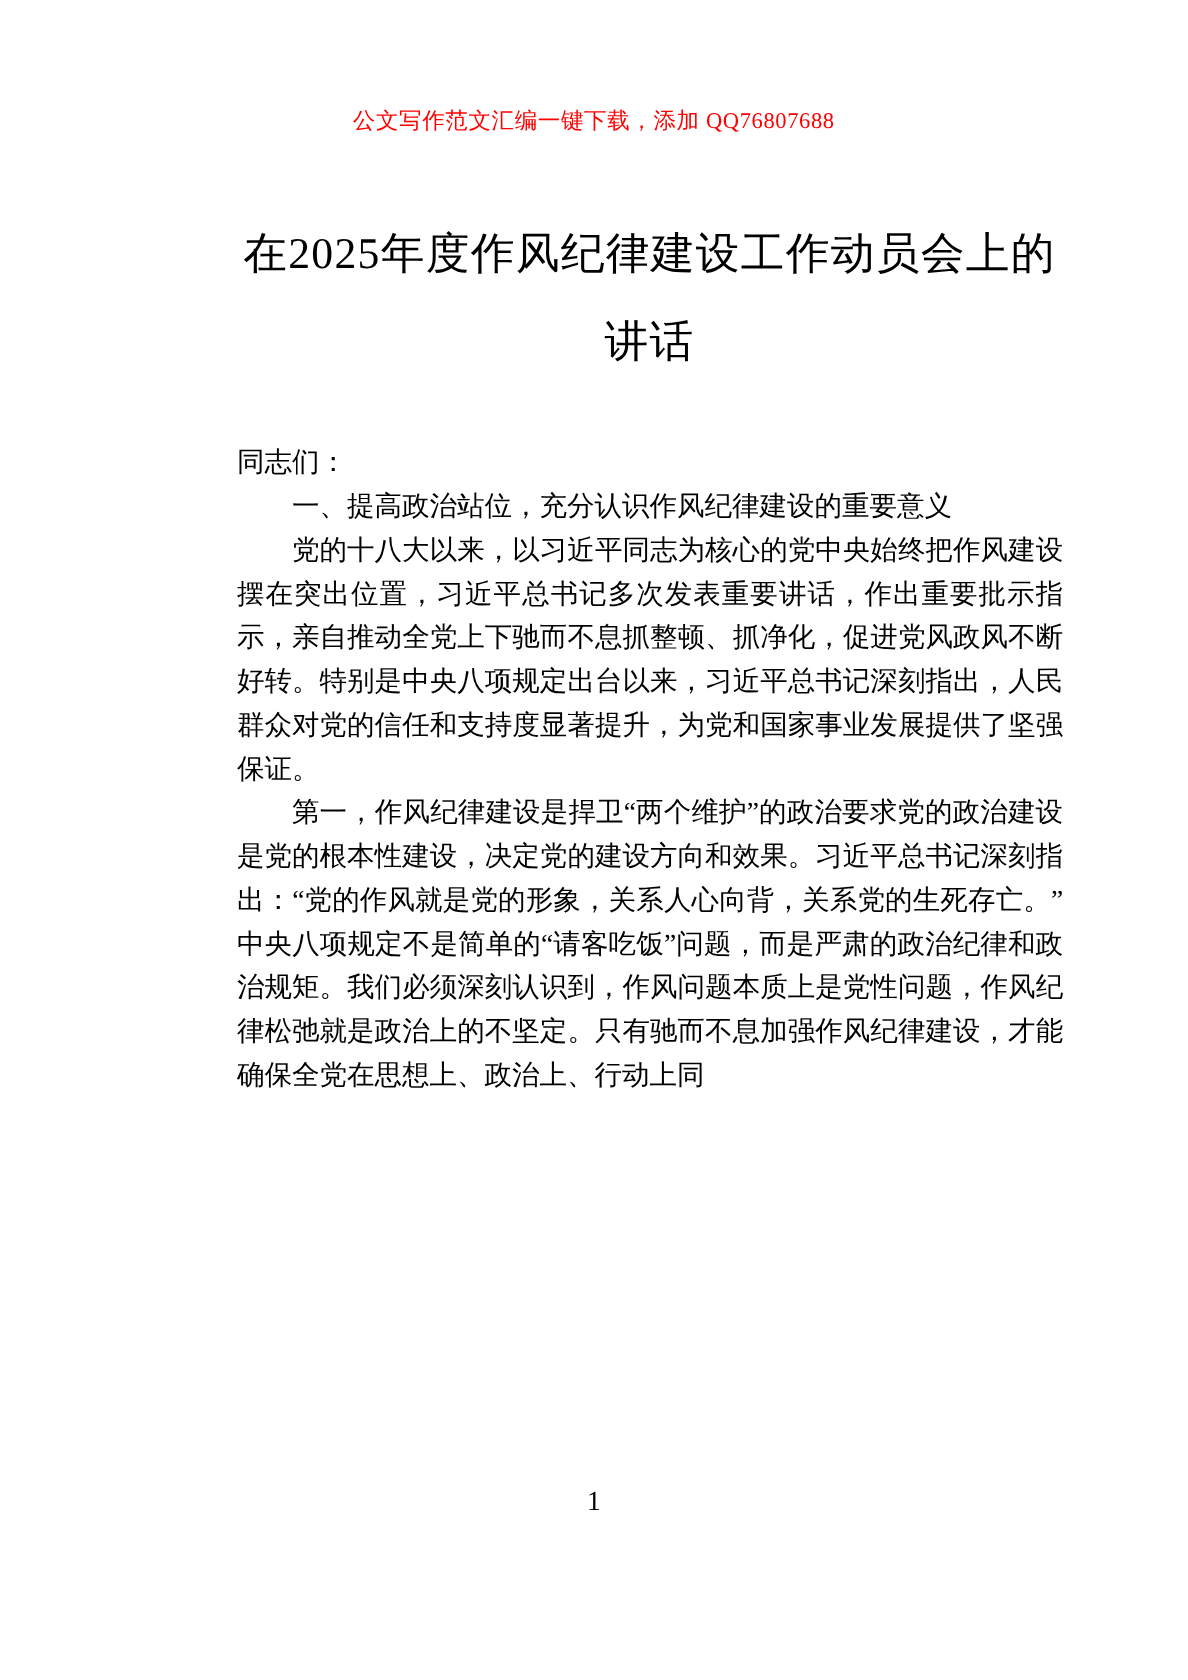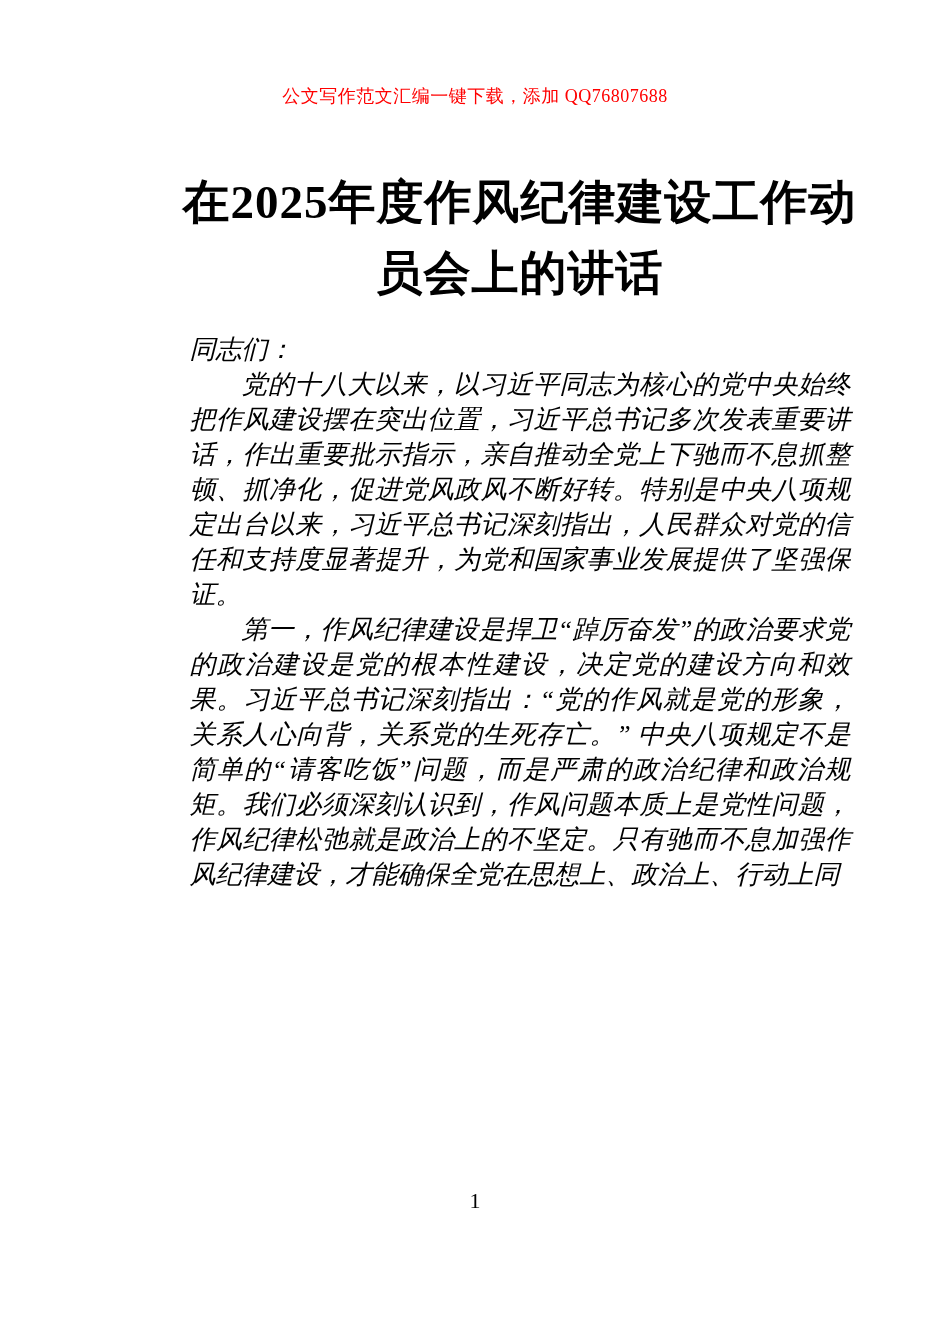--- a/index.html
+++ b/index.html
@@ -33,8 +33,8 @@
     width: 680px;
     margin: 0;
     text-align: center;
-    font-size: 47px;
-    font-weight: 700;
+    font-size: 35px;
+    font-weight: 400;
     line-height: 71px;
     letter-spacing: 1px;
   }

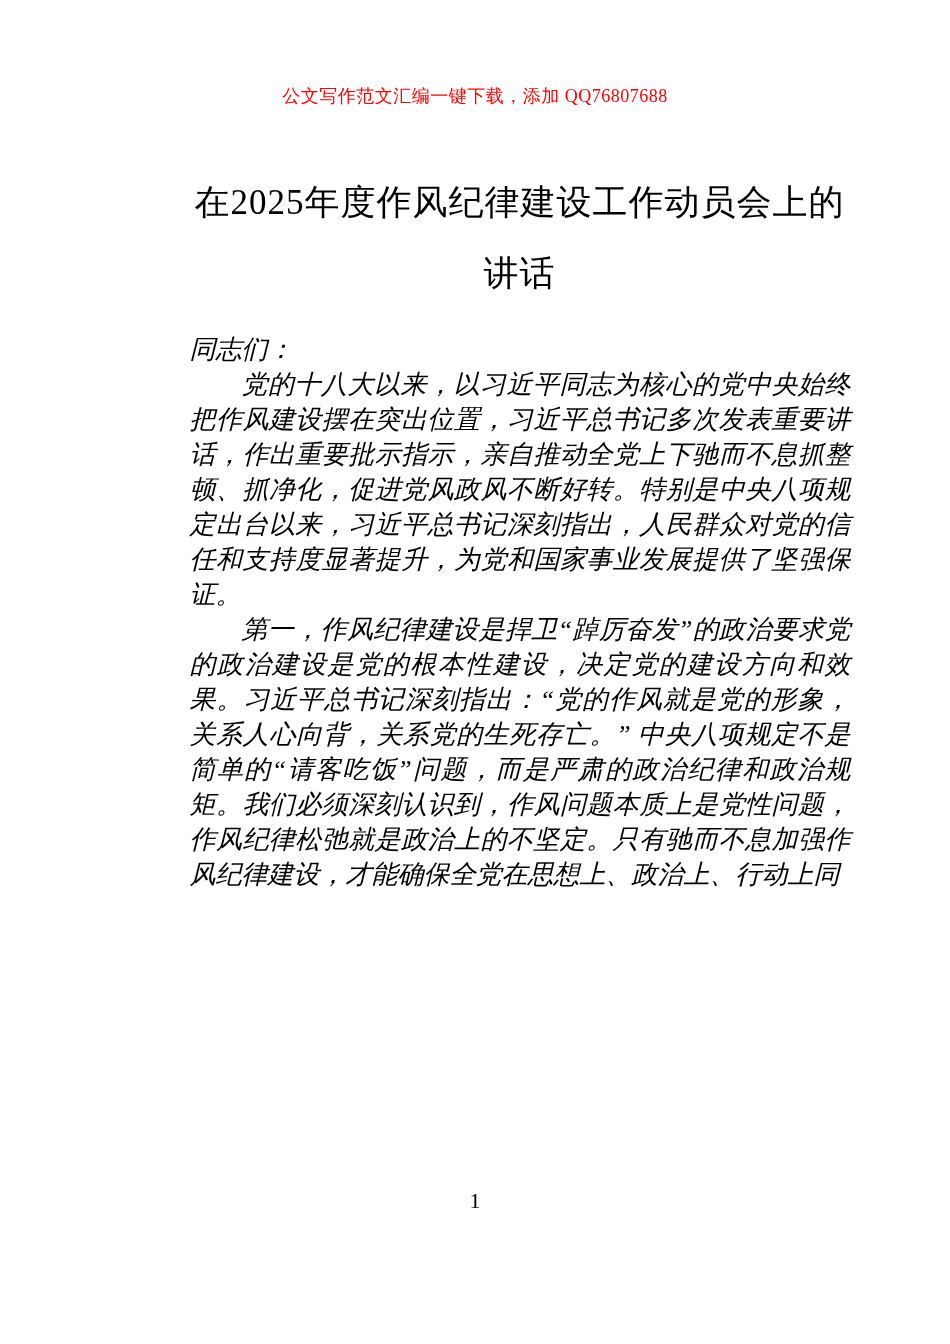--- a/index.html
+++ b/index.html
@@ -41,13 +41,12 @@
 
   .doc-body {
     position: absolute;
-    top: 332px;
+    top: 352px;
     left: 145px;
     width: 661px;
-    font-size: 26px;
+    font-size: 22px;
     line-height: 35px;
     text-align: justify;
-    font-style: italic;
   }
 
   .doc-body p { margin: 0; padding: 0; }

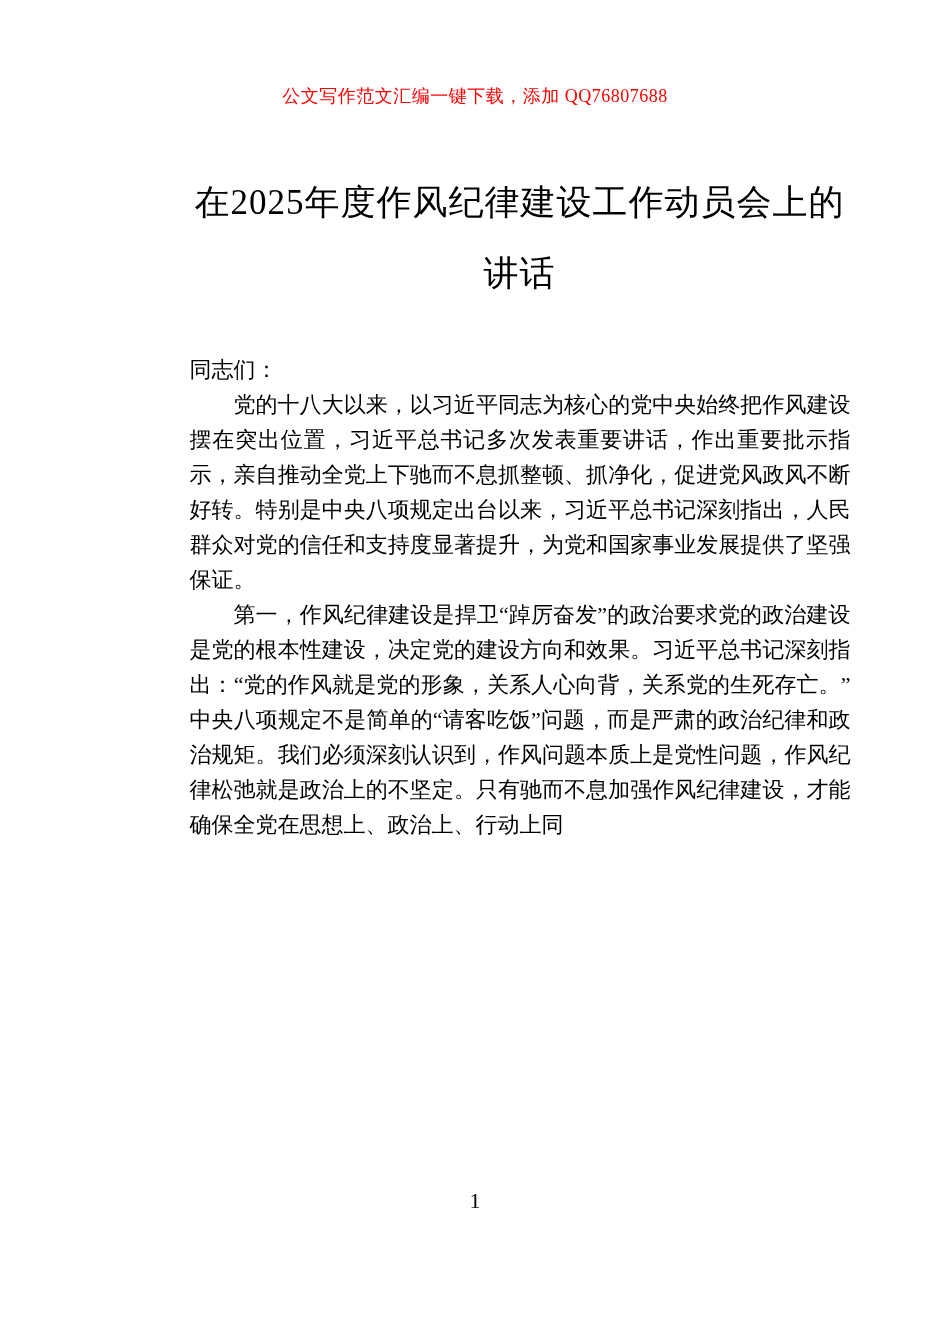--- a/index.html
+++ b/index.html
@@ -72,6 +72,7 @@
 
   <div class="doc-body">
       <p class="">同志们：</p>
+      <p class="indent">一、提高政治站位，充分认识作风纪律建设的重要意义</p>
       <p class="indent">党的十八大以来，以习近平同志为核心的党中央始终把作风建设摆在突出位置，习近平总书记多次发表重要讲话，作出重要批示指示，亲自推动全党上下驰而不息抓整顿、抓净化，促进党风政风不断好转。特别是中央八项规定出台以来，习近平总书记深刻指出，人民群众对党的信任和支持度显著提升，为党和国家事业发展提供了坚强保证。</p>
       <p class="indent">第一，作风纪律建设是捍卫“踔厉奋发”的政治要求党的政治建设是党的根本性建设，决定党的建设方向和效果。习近平总书记深刻指出：“党的作风就是党的形象，关系人心向背，关系党的生死存亡。” 中央八项规定不是简单的“请客吃饭”问题，而是严肃的政治纪律和政治规矩。我们必须深刻认识到，作风问题本质上是党性问题，作风纪律松弛就是政治上的不坚定。只有驰而不息加强作风纪律建设，才能确保全党在思想上、政治上、行动上同</p>
     </div>

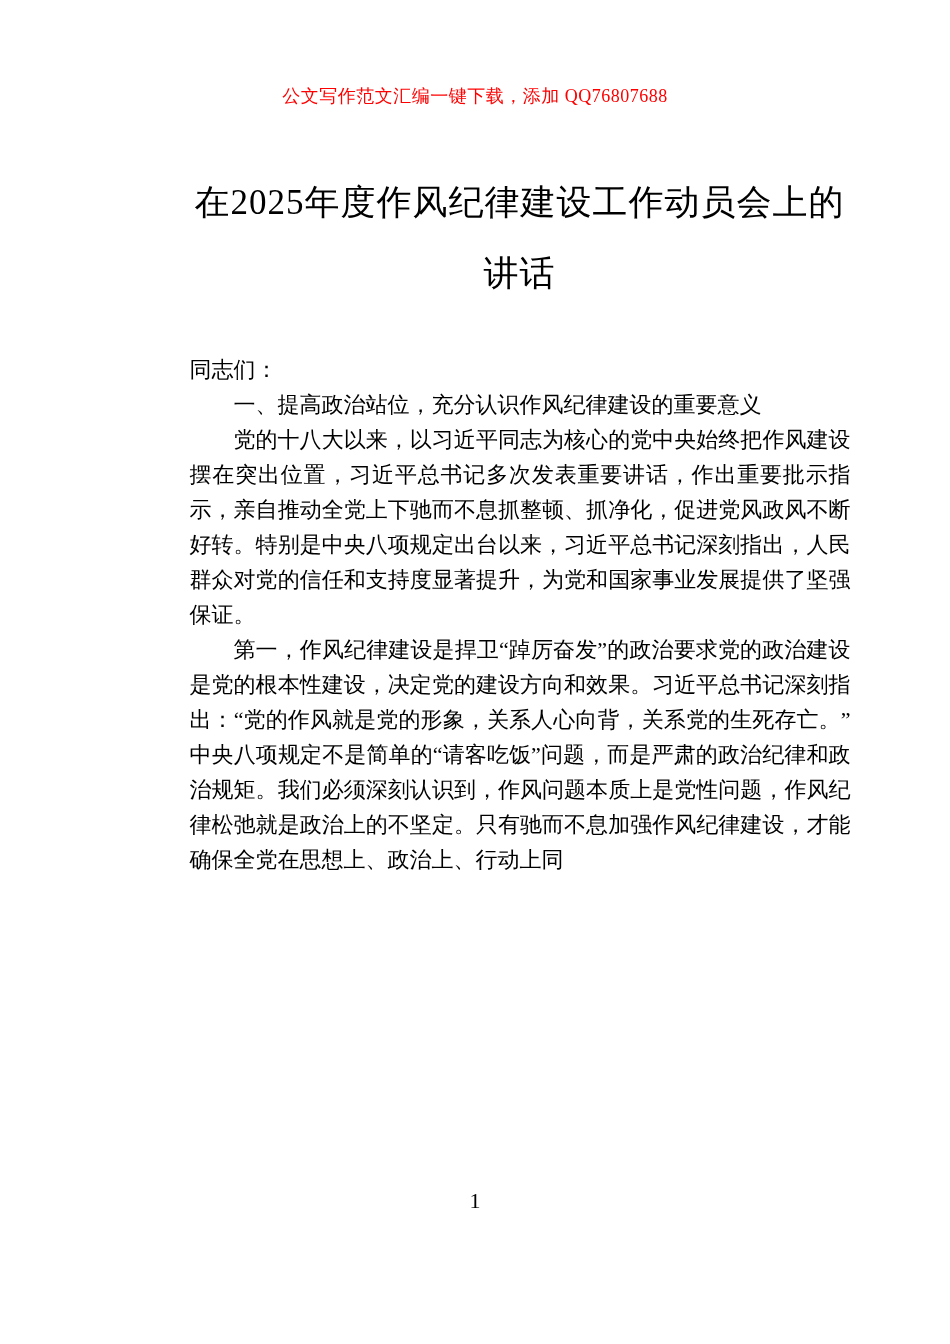--- a/index.html
+++ b/index.html
@@ -74,7 +74,7 @@
       <p class="">同志们：</p>
       <p class="indent">一、提高政治站位，充分认识作风纪律建设的重要意义</p>
       <p class="indent">党的十八大以来，以习近平同志为核心的党中央始终把作风建设摆在突出位置，习近平总书记多次发表重要讲话，作出重要批示指示，亲自推动全党上下驰而不息抓整顿、抓净化，促进党风政风不断好转。特别是中央八项规定出台以来，习近平总书记深刻指出，人民群众对党的信任和支持度显著提升，为党和国家事业发展提供了坚强保证。</p>
-      <p class="indent">第一，作风纪律建设是捍卫“踔厉奋发”的政治要求党的政治建设是党的根本性建设，决定党的建设方向和效果。习近平总书记深刻指出：“党的作风就是党的形象，关系人心向背，关系党的生死存亡。” 中央八项规定不是简单的“请客吃饭”问题，而是严肃的政治纪律和政治规矩。我们必须深刻认识到，作风问题本质上是党性问题，作风纪律松弛就是政治上的不坚定。只有驰而不息加强作风纪律建设，才能确保全党在思想上、政治上、行动上同</p>
+      <p class="indent">第一，作风纪律建设是捍卫“两个维护”的政治要求党的政治建设是党的根本性建设，决定党的建设方向和效果。习近平总书记深刻指出：“党的作风就是党的形象，关系人心向背，关系党的生死存亡。” 中央八项规定不是简单的“请客吃饭”问题，而是严肃的政治纪律和政治规矩。我们必须深刻认识到，作风问题本质上是党性问题，作风纪律松弛就是政治上的不坚定。只有驰而不息加强作风纪律建设，才能确保全党在思想上、政治上、行动上同</p>
     </div>
 
   <div class="page-number">1</div>

